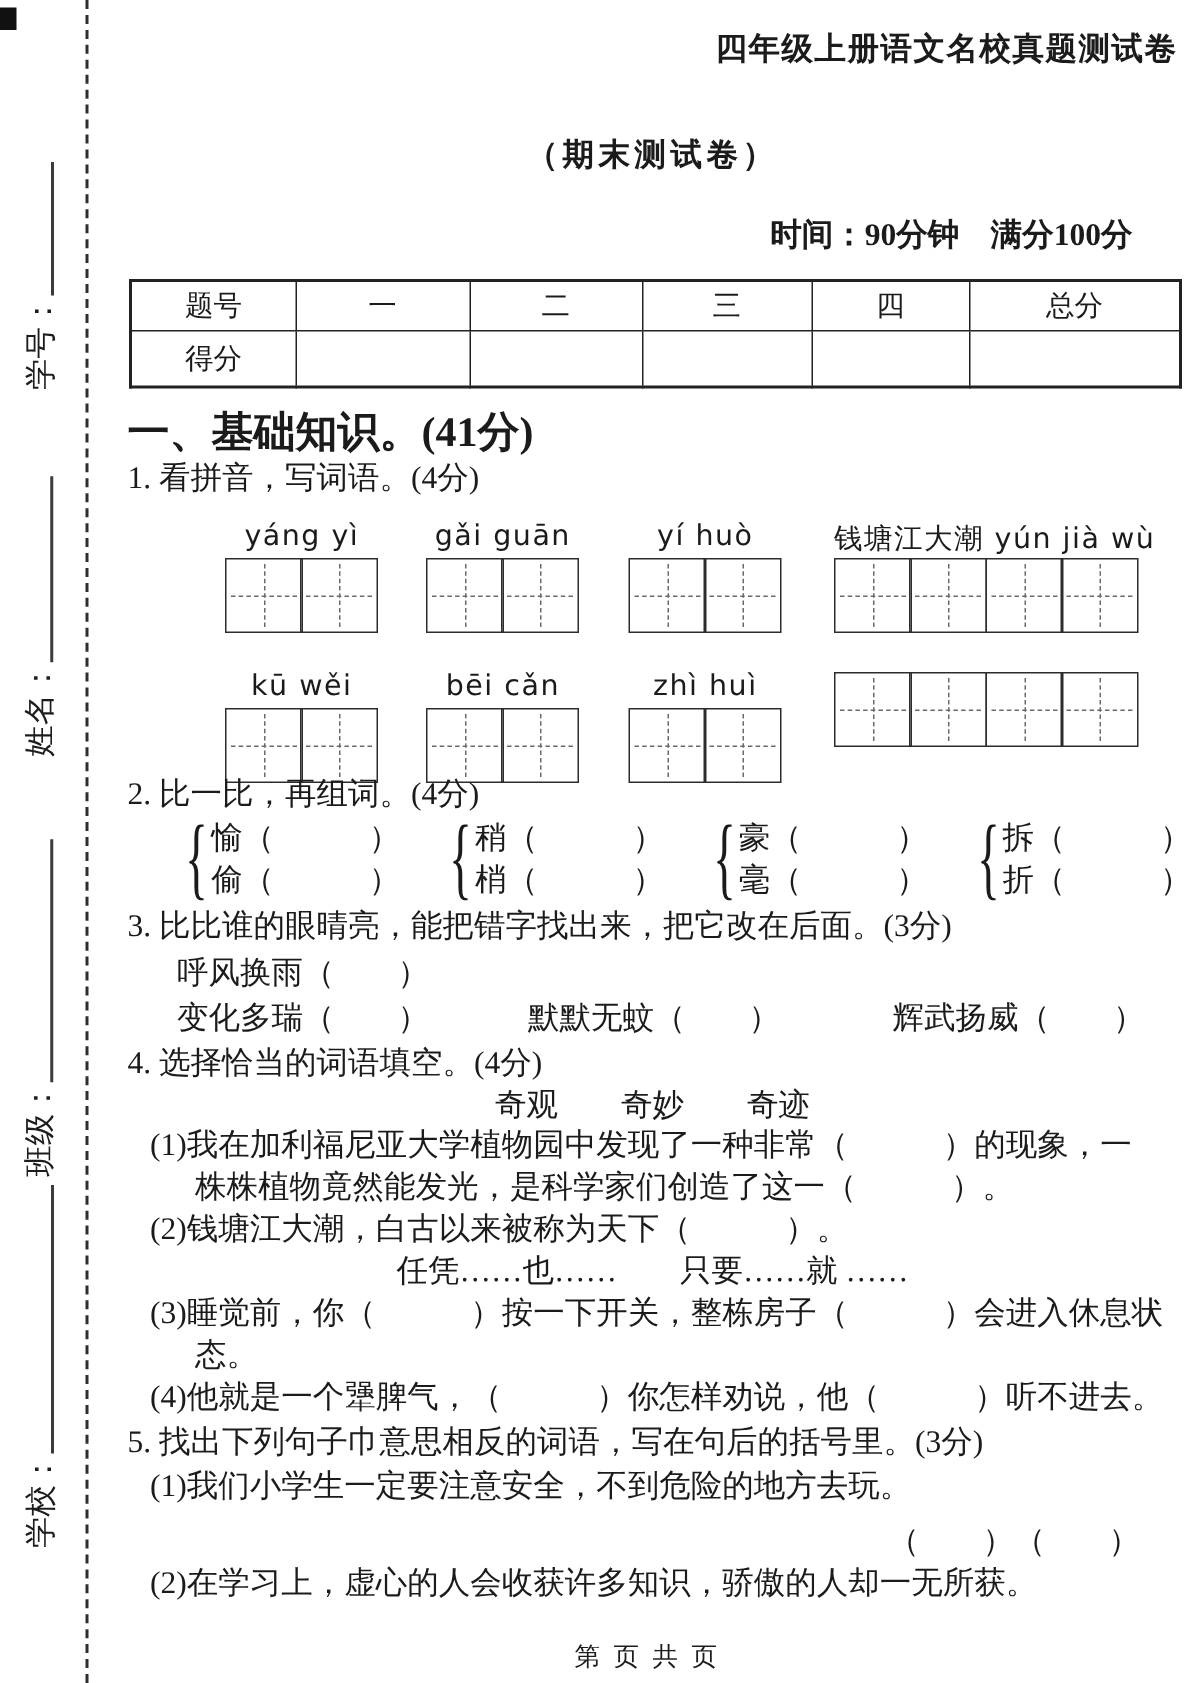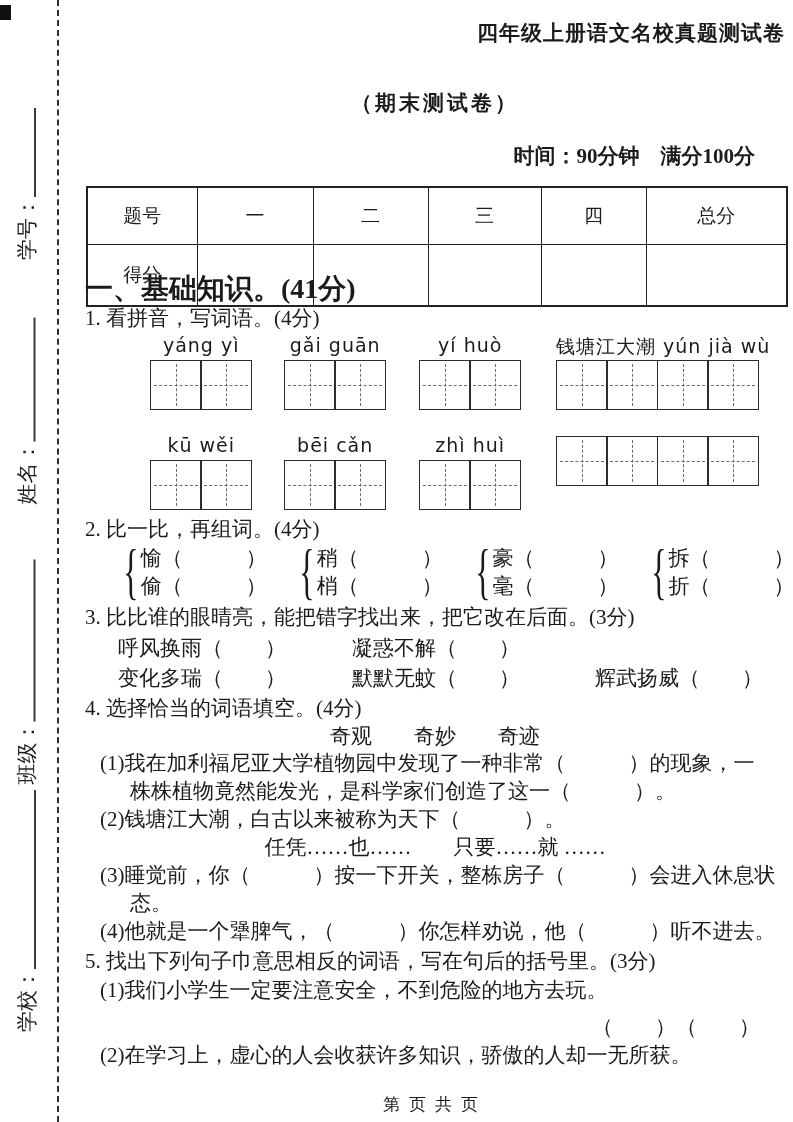--- a/index.html
+++ b/index.html
@@ -29,7 +29,7 @@
   
   .score-table{position:absolute;left:86px;top:186px;width:700px;border-collapse:collapse;
     table-layout:fixed;border:2.5px solid #222;}
-  .score-table td{border:1.5px solid #222;text-align:center;font-size:19px;padding:12px;}
+  .score-table td{border:1.5px solid #222;text-align:center;font-size:19px;padding:0;}
   .score-table tr.r1 td{height:32px;}
   .score-table tr.r2 td{height:36px;}
   

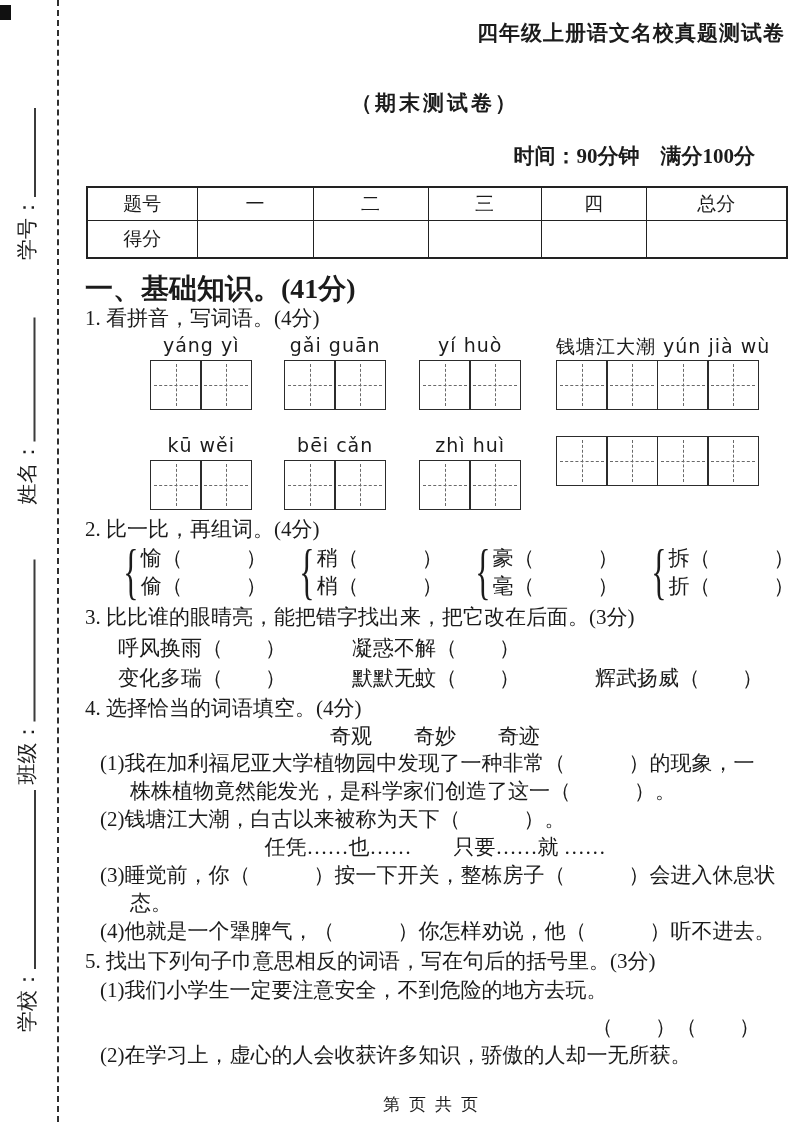--- a/index.html
+++ b/index.html
@@ -41,7 +41,7 @@
   .centered{text-align:center;}
   
   .py-row{position:absolute;left:85px;width:700px;height:78px;}
-  .py-group{position:absolute;top:0;padding-left:35px;}
+  .py-group{position:absolute;top:12px;padding-left:35px;}
   .py-label{text-align:center;font-size:19px;letter-spacing:1px;height:24px;
     font-family:"DejaVu Sans","Liberation Sans",sans-serif;white-space:nowrap;}
   .py-cells{display:flex;margin-top:2px;}

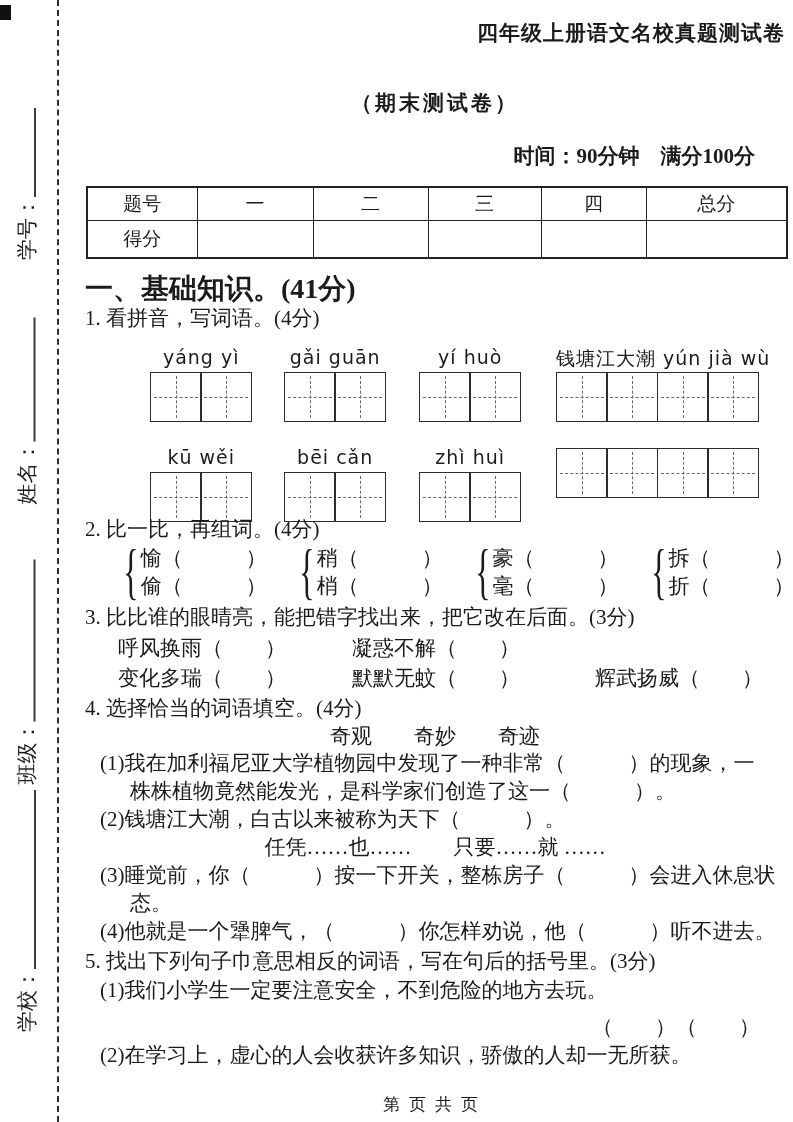--- a/index.html
+++ b/index.html
@@ -222,7 +222,6 @@
 <div class="line q-title" style="top:604px">3. 比比谁的眼晴亮，能把错字找出来，把它改在后面。(3分)</div>
 <div class="line q3-row" style="top:635px">
   <span>呼风换雨（　　）</span>
-  <span>凝惑不解（　　）</span>
 </div>
 <div class="line q3-row" style="top:665px">
   <span>变化多瑞（　　）</span>

